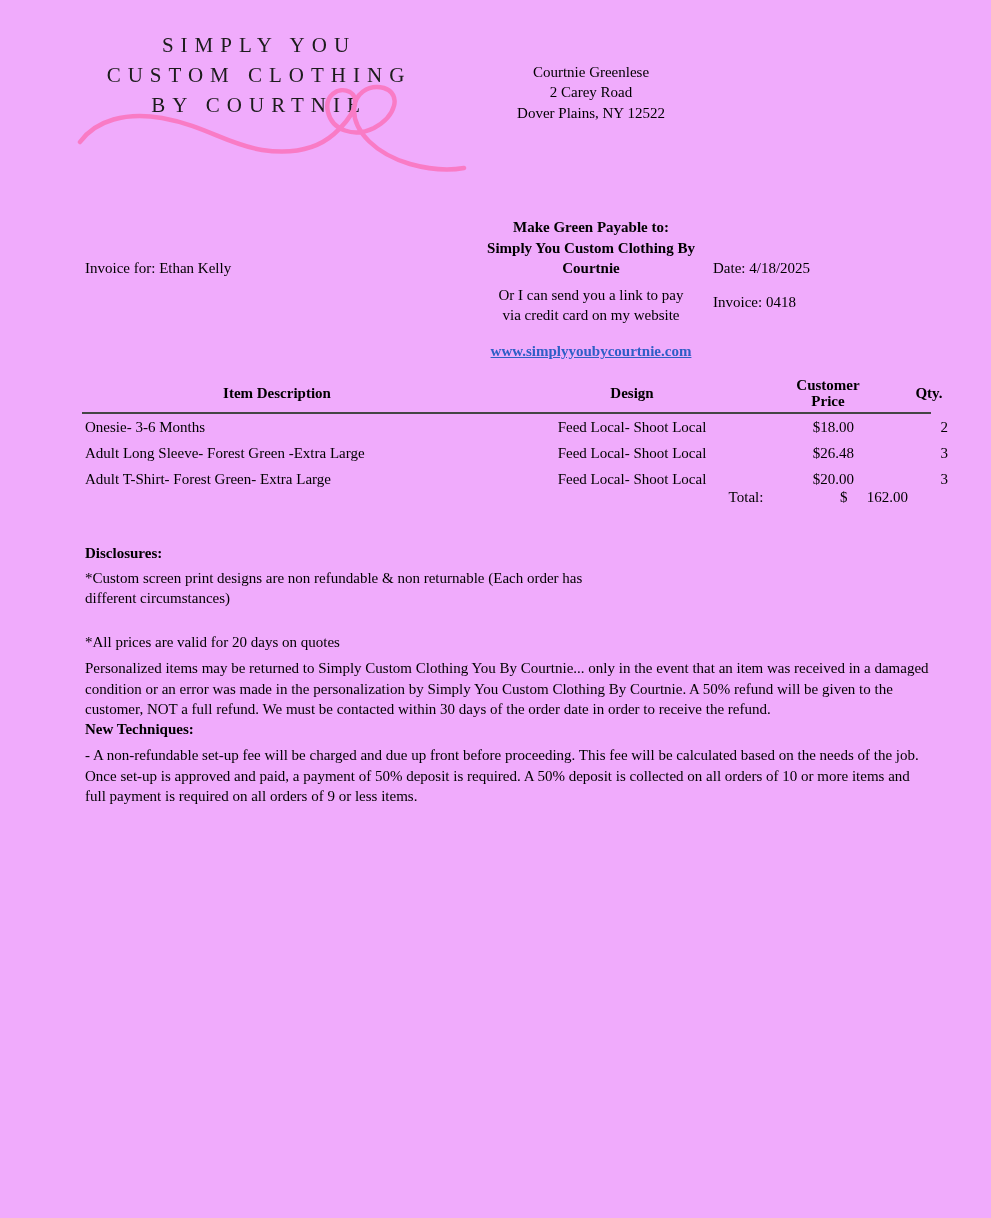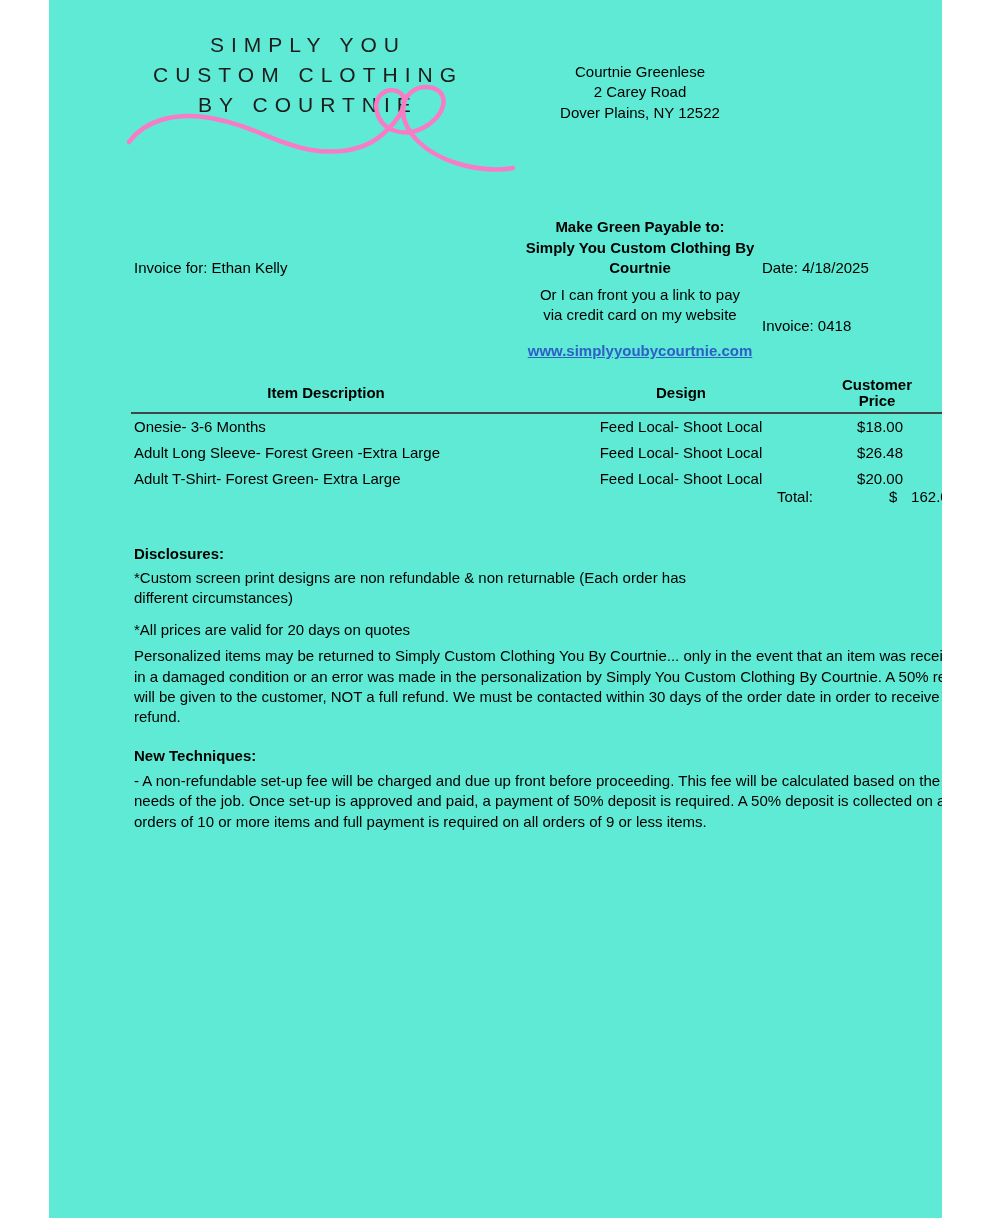--- a/index.html
+++ b/index.html
@@ -7,13 +7,14 @@
   body { font-family: "Liberation Sans", "DejaVu Sans", sans-serif; color: #000; }
   #page {
     position: relative;
-    width: 893px;
+    width: 991px;
     height: 1218px;
-    background: #5eead4;
+    background: #f0abfc;
     margin: 0 auto;
     overflow: hidden;
     font-size: 15px;
     line-height: 20.5px;
+    font-family: Liberation Serif, serif;
   }
   .abs { position: absolute; }
   .pre { white-space: pre-line; }

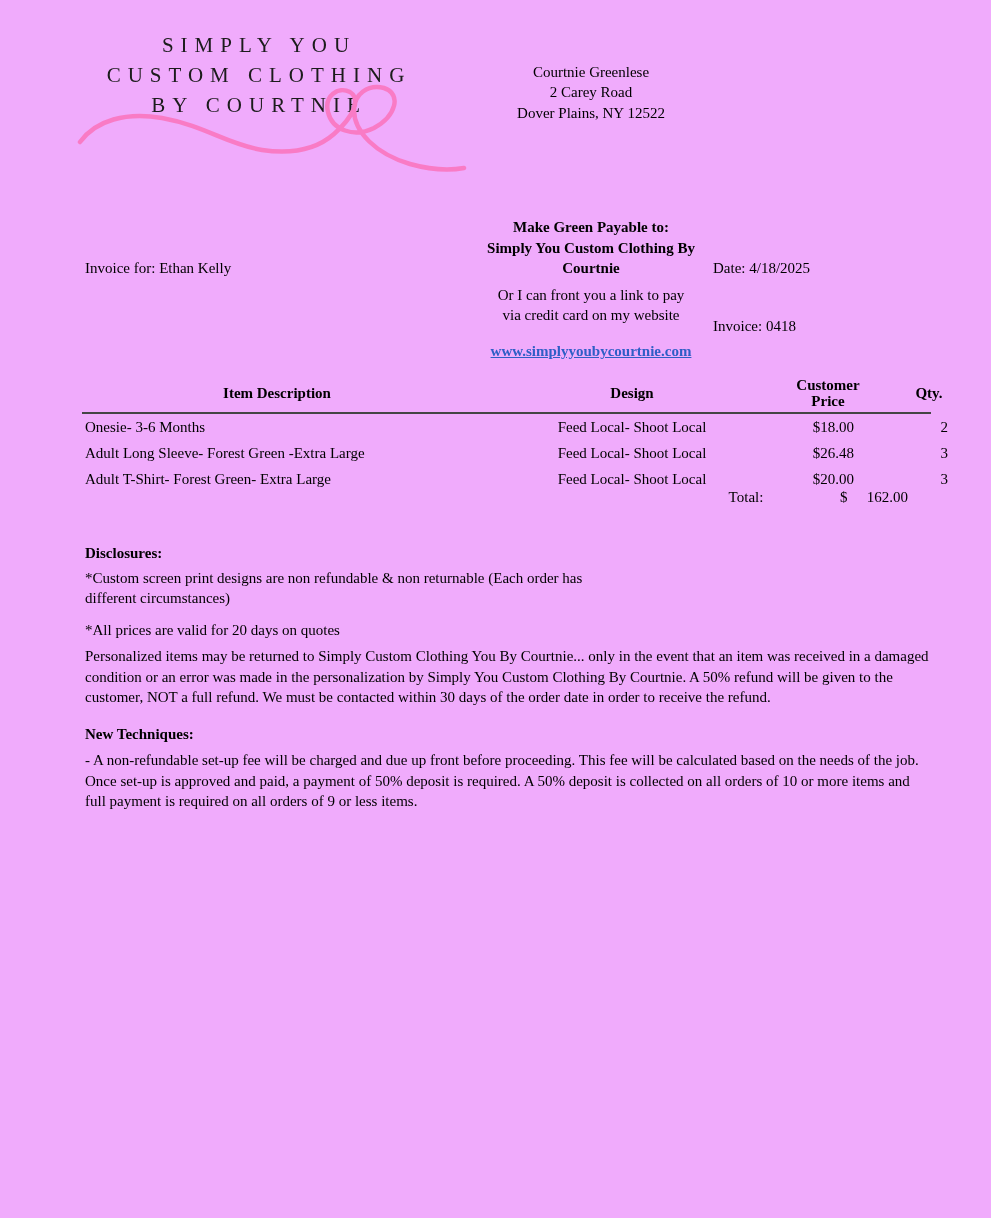--- a/index.html
+++ b/index.html
@@ -113,7 +113,7 @@
 Simply You Custom Clothing By
 Courtnie</div>
     <div class="pay-alt">
-      <div>Or I can front you a link to pay</div>
+      <div>Or I can send you a link to pay</div>
       <div>via credit card on my website</div>
     </div>
     <a href="#" class="website-link" style="color:#2E5EC6;">www.simplyyoubycourtnie.com</a>

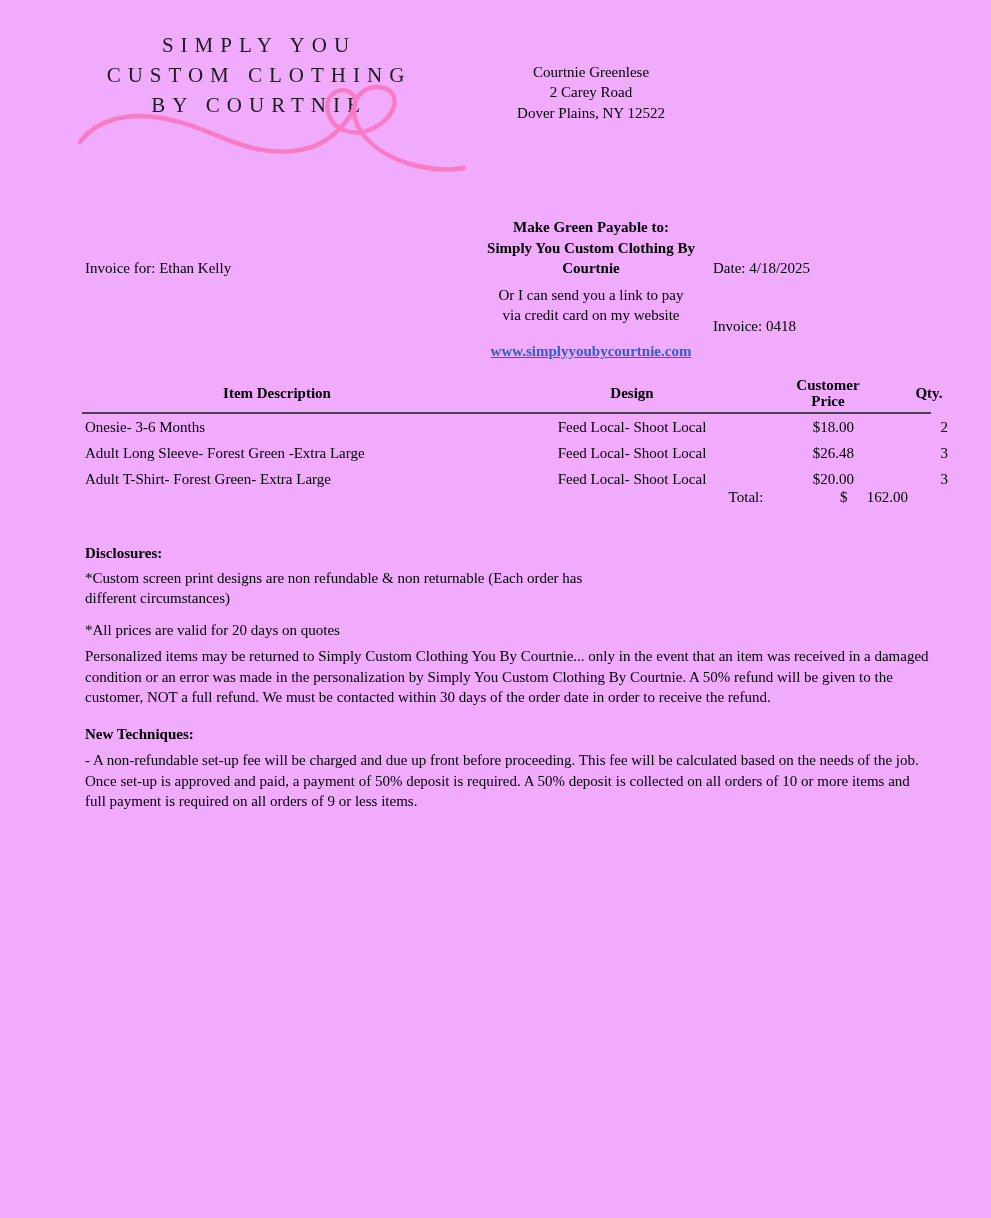--- a/index.html
+++ b/index.html
@@ -42,7 +42,7 @@
   .pay-alt { margin-top: 6px; line-height: 20.4px; }
   .website-link { display: inline-block; margin-top: 16px; font-weight: bold; text-decoration: underline; }
   .date-label { left: 713px; top: 258px; }
-  .invoice-no { left: 713px; top: 316px; }
+  .invoice-no { left: 713px; top: 292px; }
 
   
   .items-table { left: 82px; top: 374px; width: 849px; }

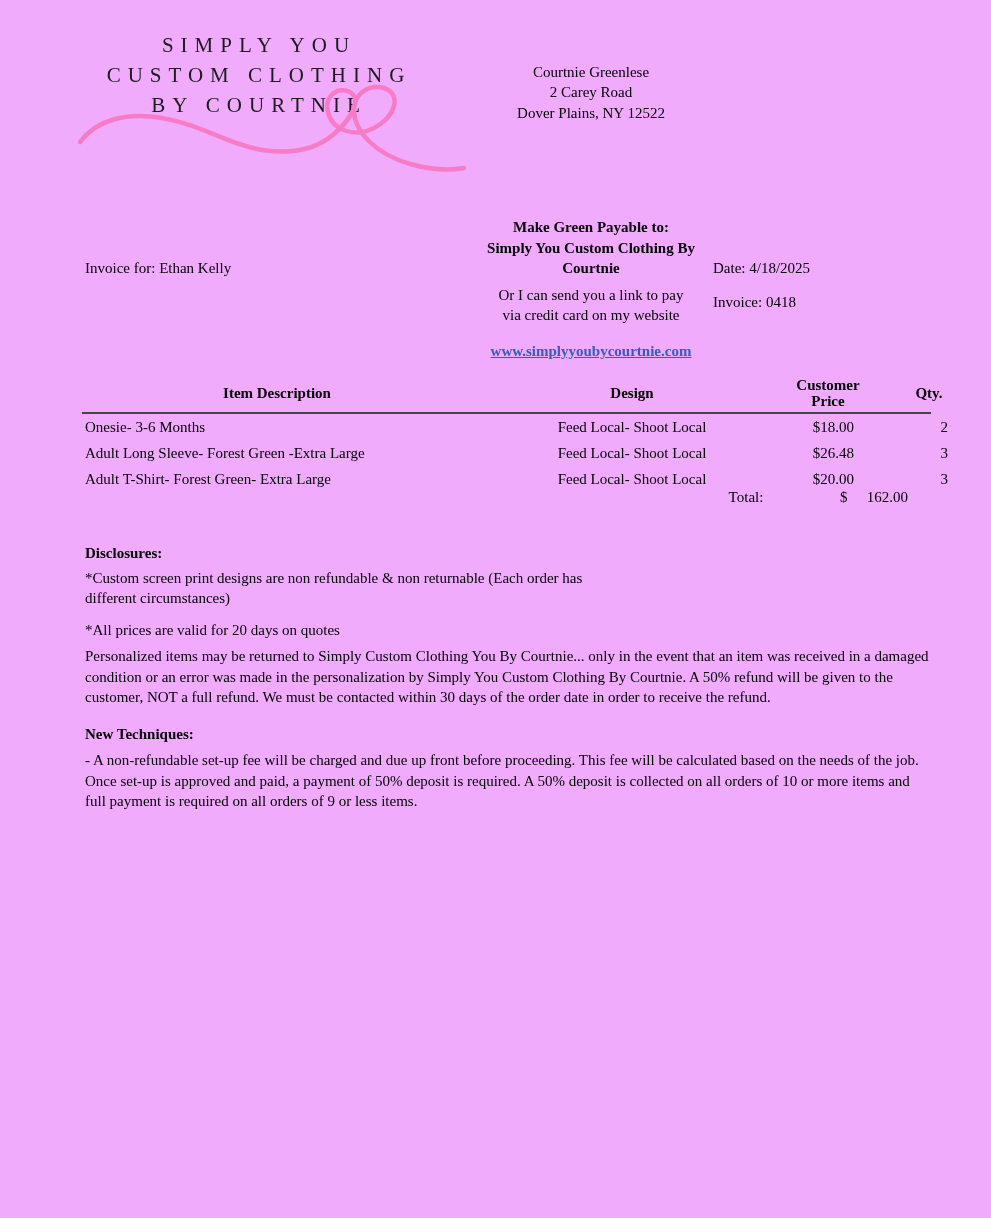--- a/index.html
+++ b/index.html
@@ -68,7 +68,7 @@
   
   .disclosures { left: 85px; top: 543px; width: 845px; }
   .disc-heading { font-weight: bold; line-height: 21px; margin-bottom: 4px; }
-  .disc-item1 { margin-bottom: 11px; line-height: 20.4px; }
+  .disc-item1 { margin-bottom: 23px; line-height: 20.4px; }
   .disc-item2 { margin-bottom: 6px; line-height: 20.4px; }
   .returns-para { margin-bottom: 17px; line-height: 20.4px; }
   .nt-heading { font-weight: bold; line-height: 21px; margin-bottom: 5px; }

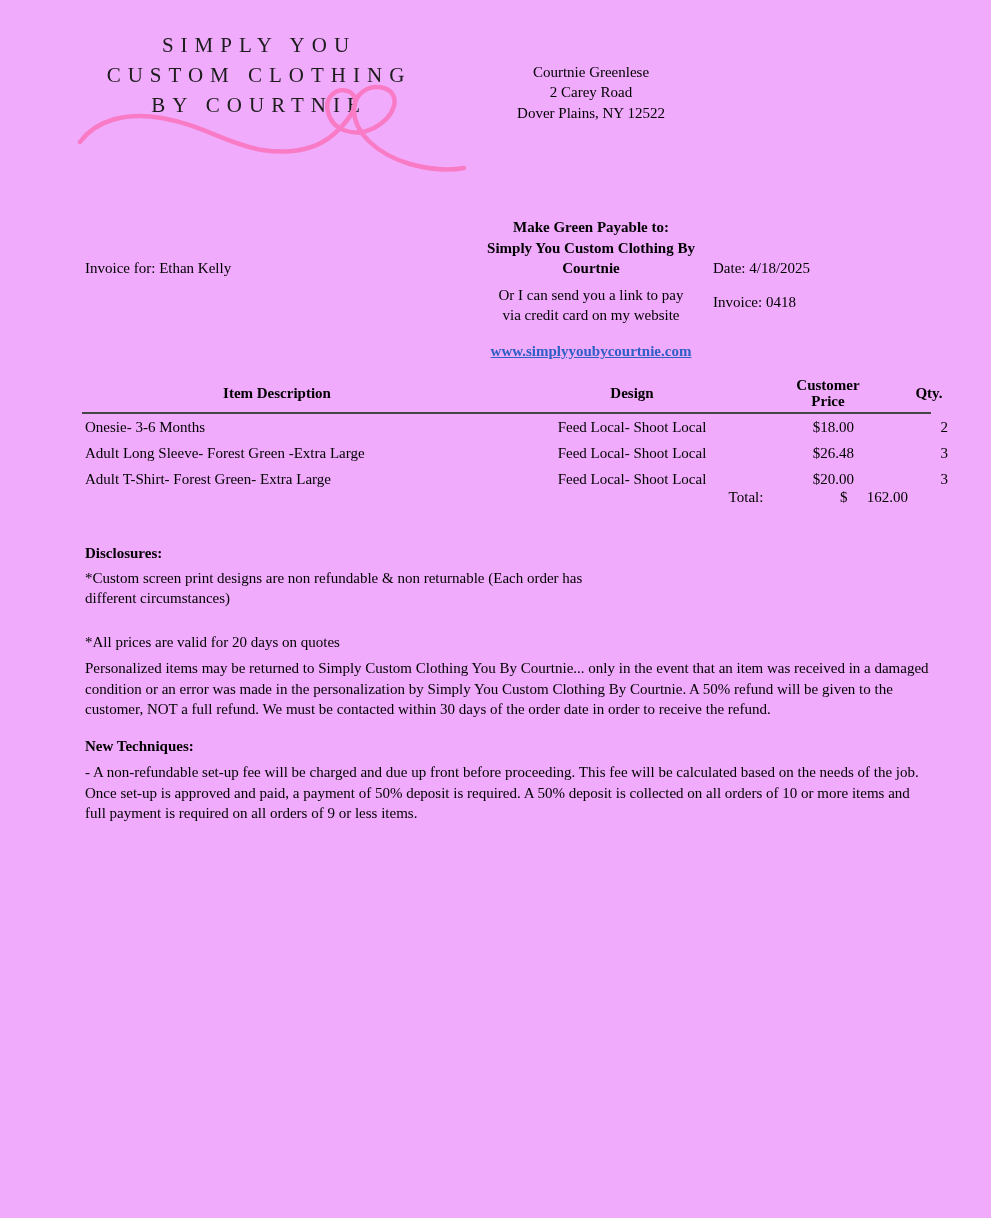--- a/index.html
+++ b/index.html
@@ -70,7 +70,7 @@
   .disc-heading { font-weight: bold; line-height: 21px; margin-bottom: 4px; }
   .disc-item1 { margin-bottom: 23px; line-height: 20.4px; }
   .disc-item2 { margin-bottom: 6px; line-height: 20.4px; }
-  .returns-para { margin-bottom: 17px; line-height: 20.4px; }
+  .returns-para { margin-bottom: 0; line-height: 20.4px; }
   .nt-heading { font-weight: bold; line-height: 21px; margin-bottom: 5px; }
   .nt-para { line-height: 20.4px; }
 </style>

